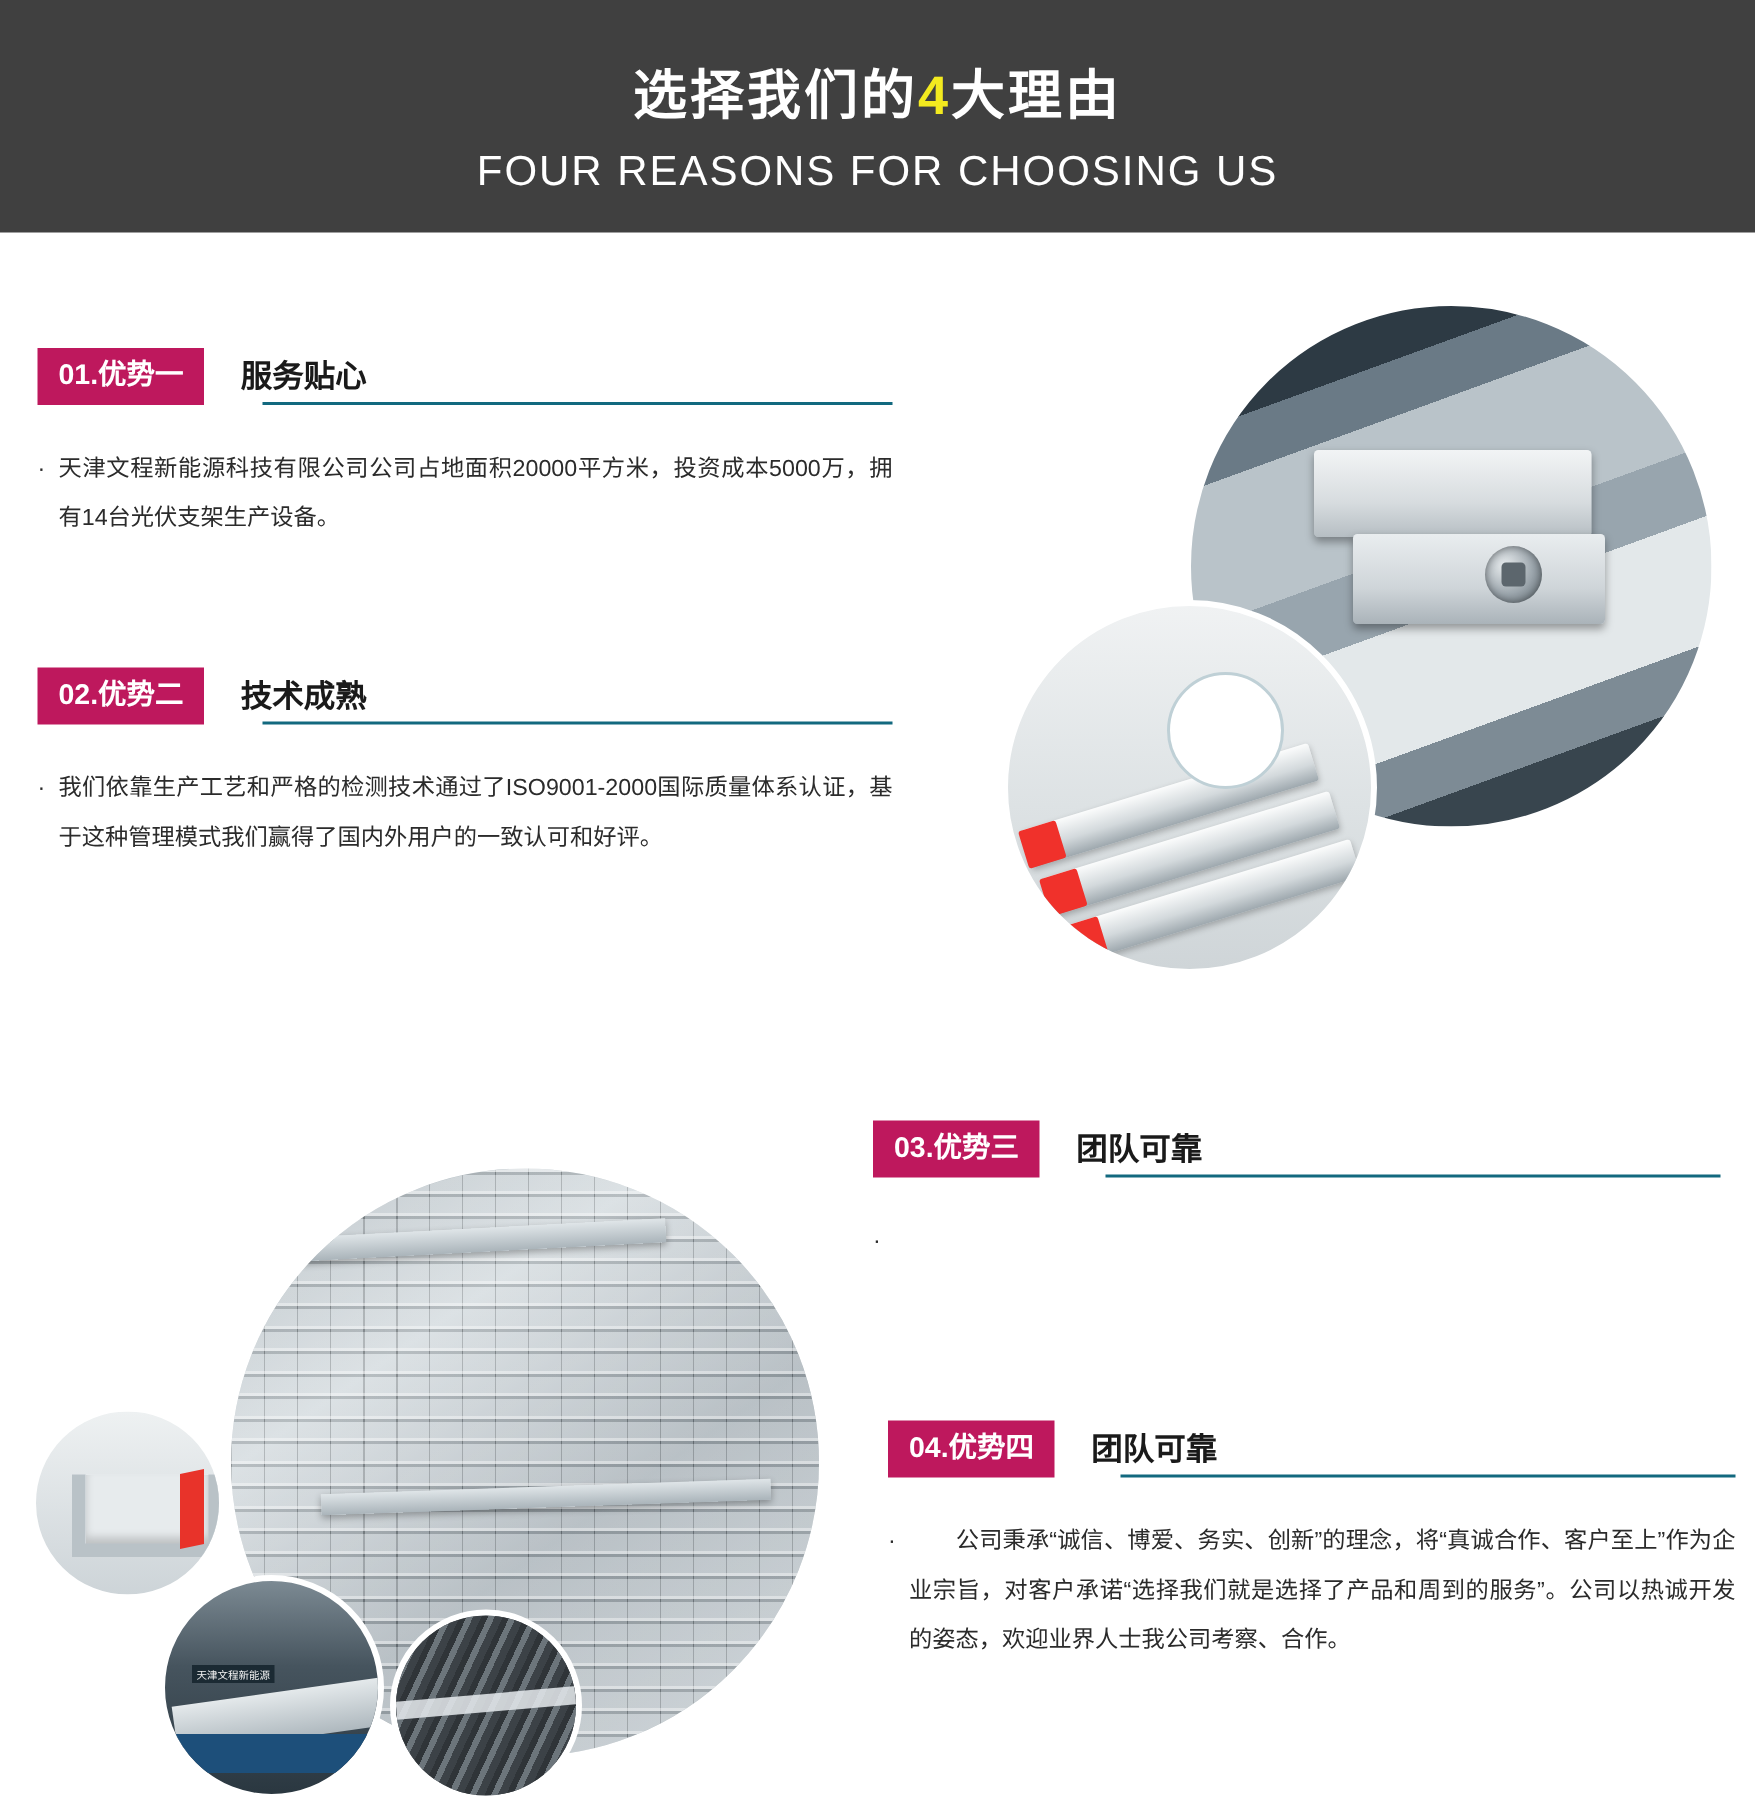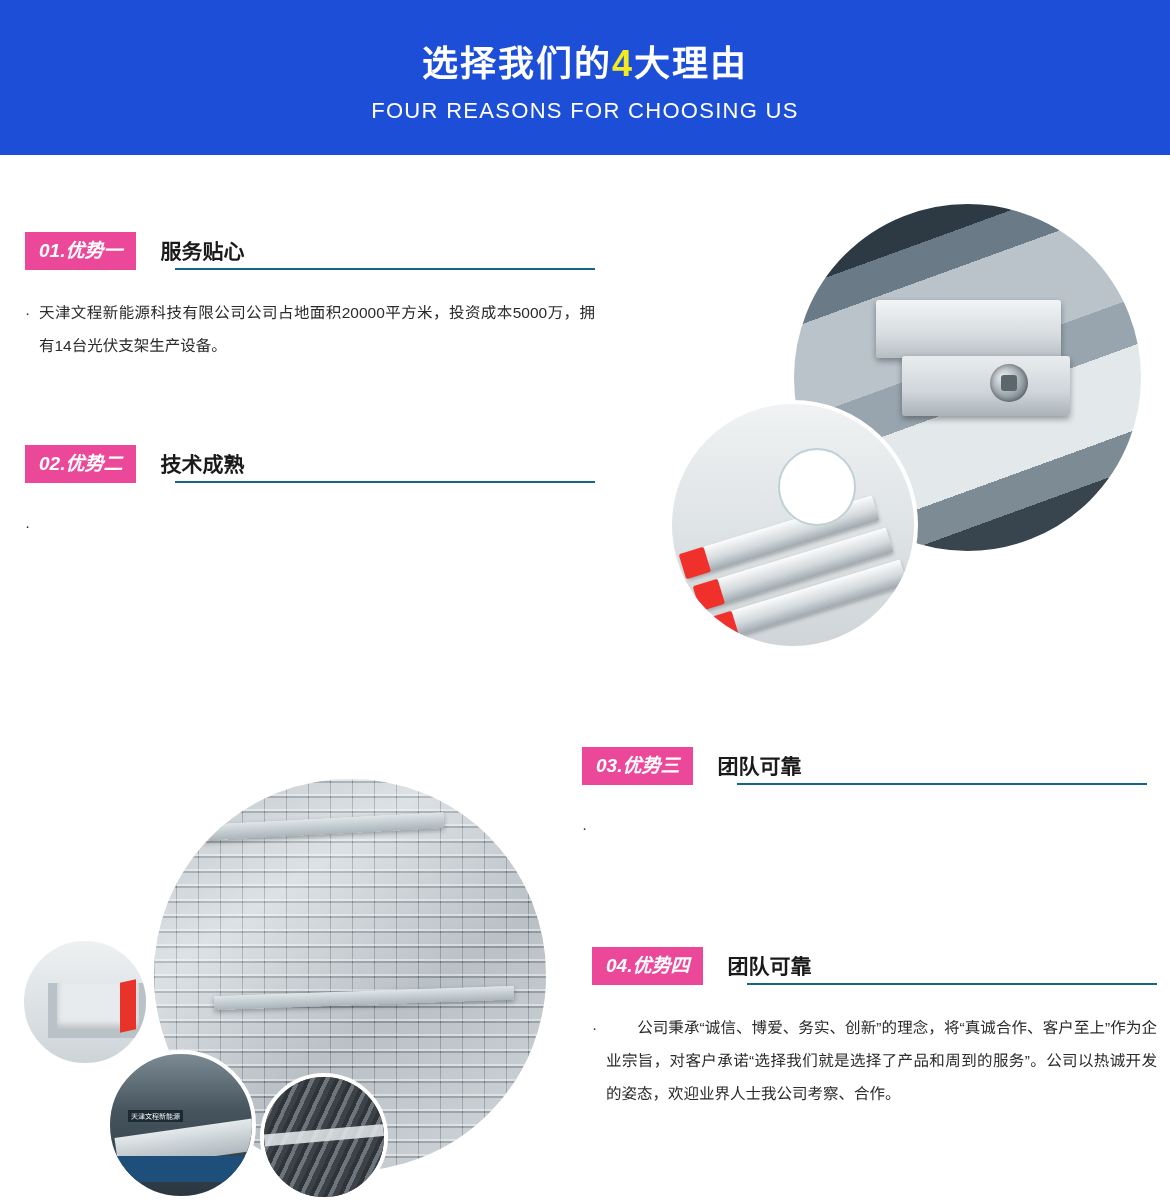--- a/index.html
+++ b/index.html
@@ -20,7 +20,7 @@
   .banner {
     width: 1170px;
     height: 155px;
-    background: #1d4ed8;
+    background: #404040;
     position: relative;
     box-sizing: border-box;
     text-align: center;

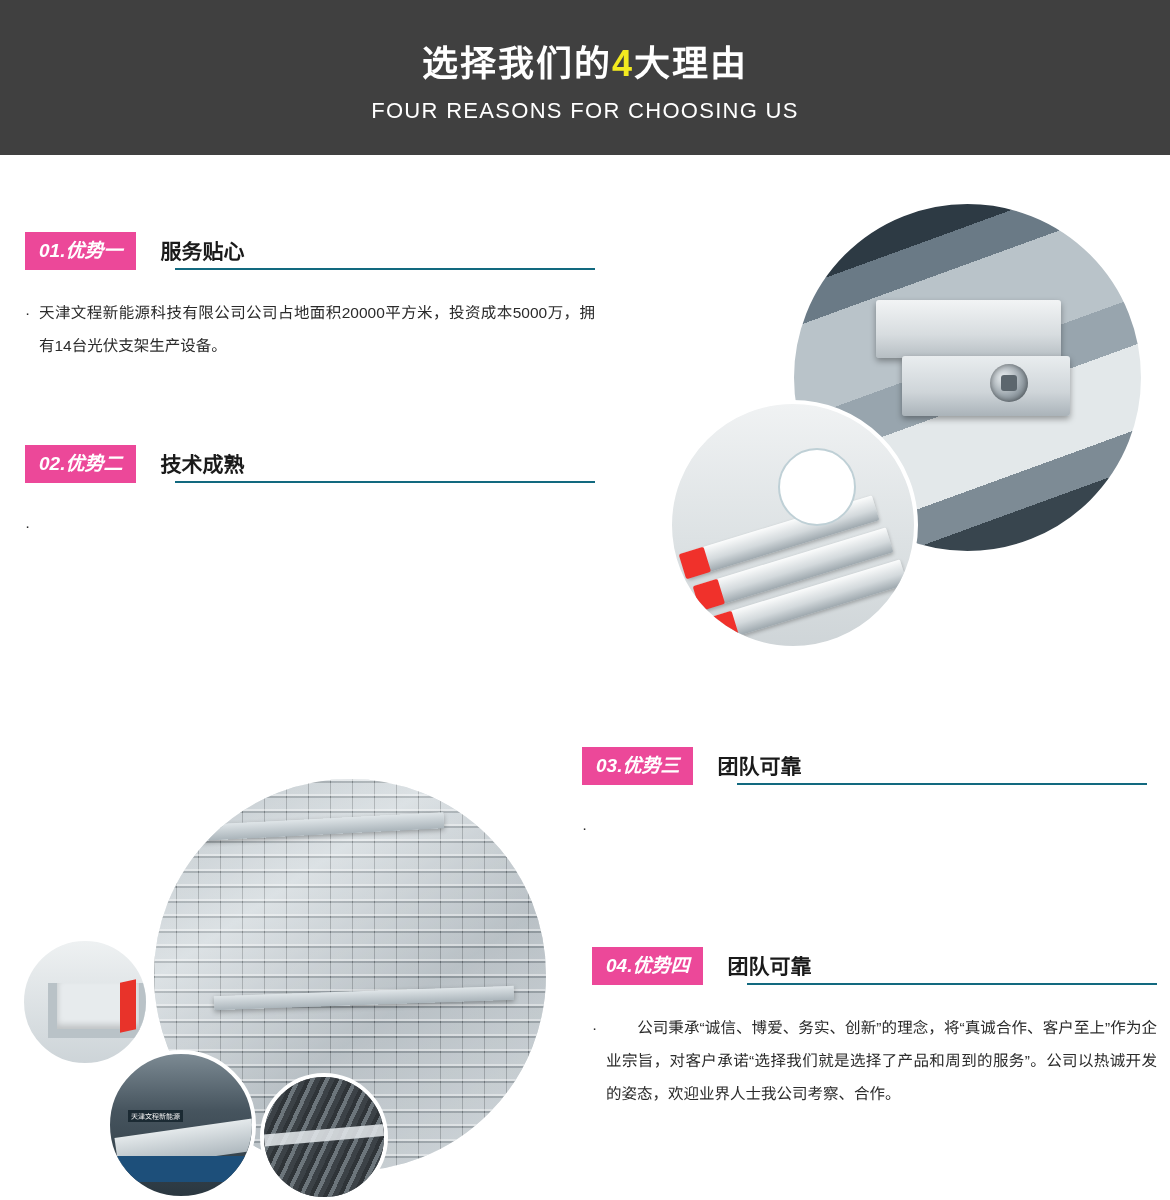--- a/index.html
+++ b/index.html
@@ -38,7 +38,7 @@
   }
   .banner-sub {
     margin-top: 12px;
-    font-size: 22px;
+    font-size: 28px;
     color: #ffffff;
     letter-spacing: 1.3px;
     font-weight: 500;

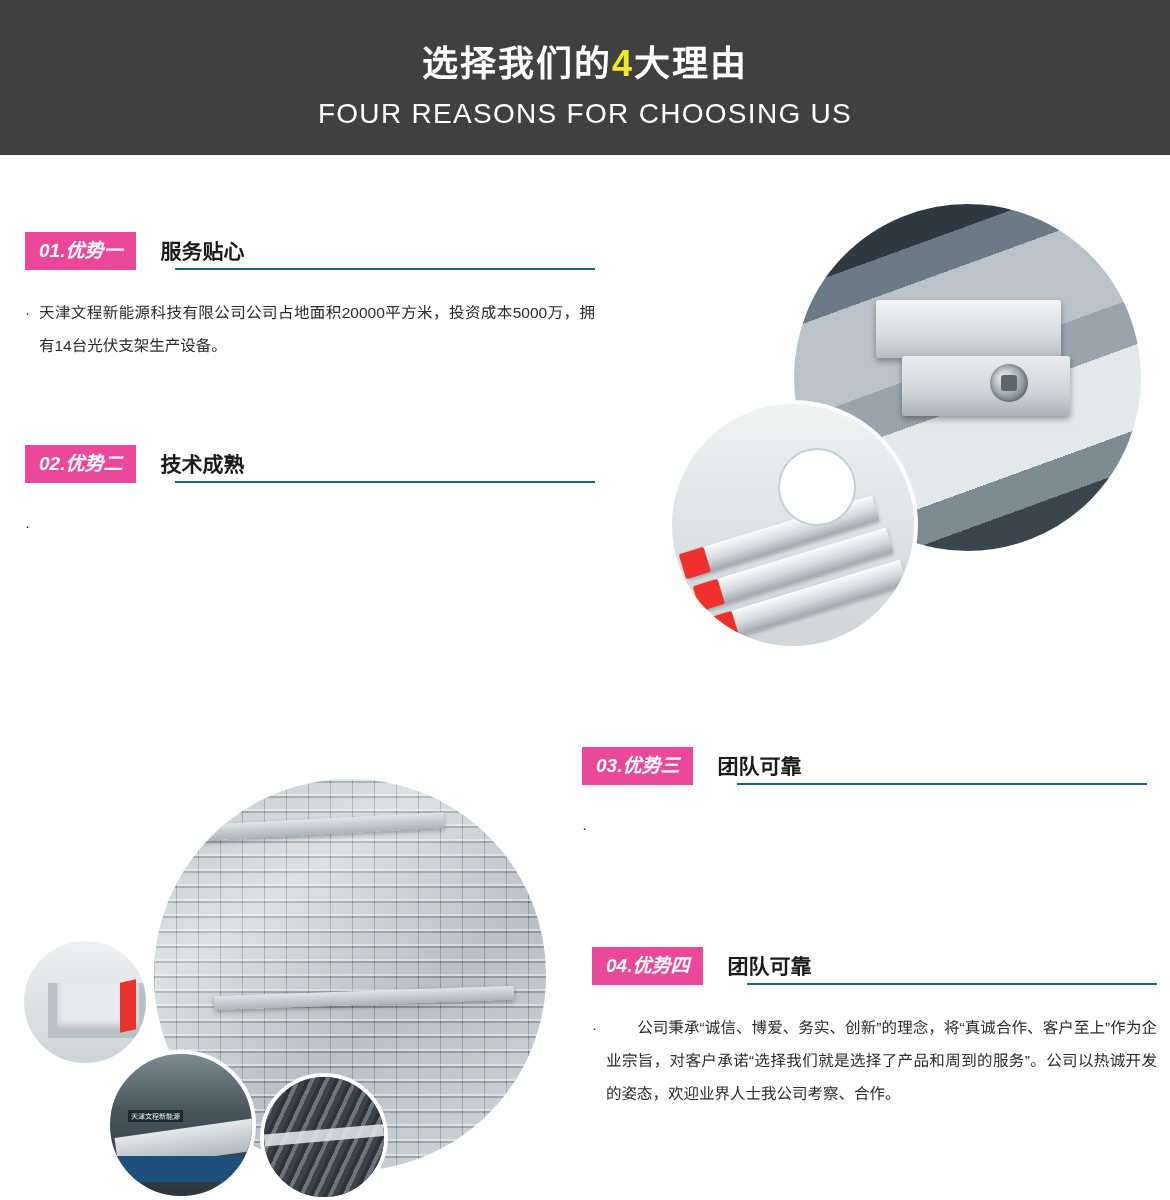--- a/index.html
+++ b/index.html
@@ -63,14 +63,13 @@
     position: relative;
   }
   .reason-tag {
-    background: #ec4899;
+    background: #be185d;
     color: #ffffff;
     font-size: 19px;
     font-weight: bold;
     padding: 8px 14px 8px 14px;
     line-height: 22px;
     white-space: nowrap;
-    font-style: italic;
   }
   .reason-title {
     font-size: 21px;

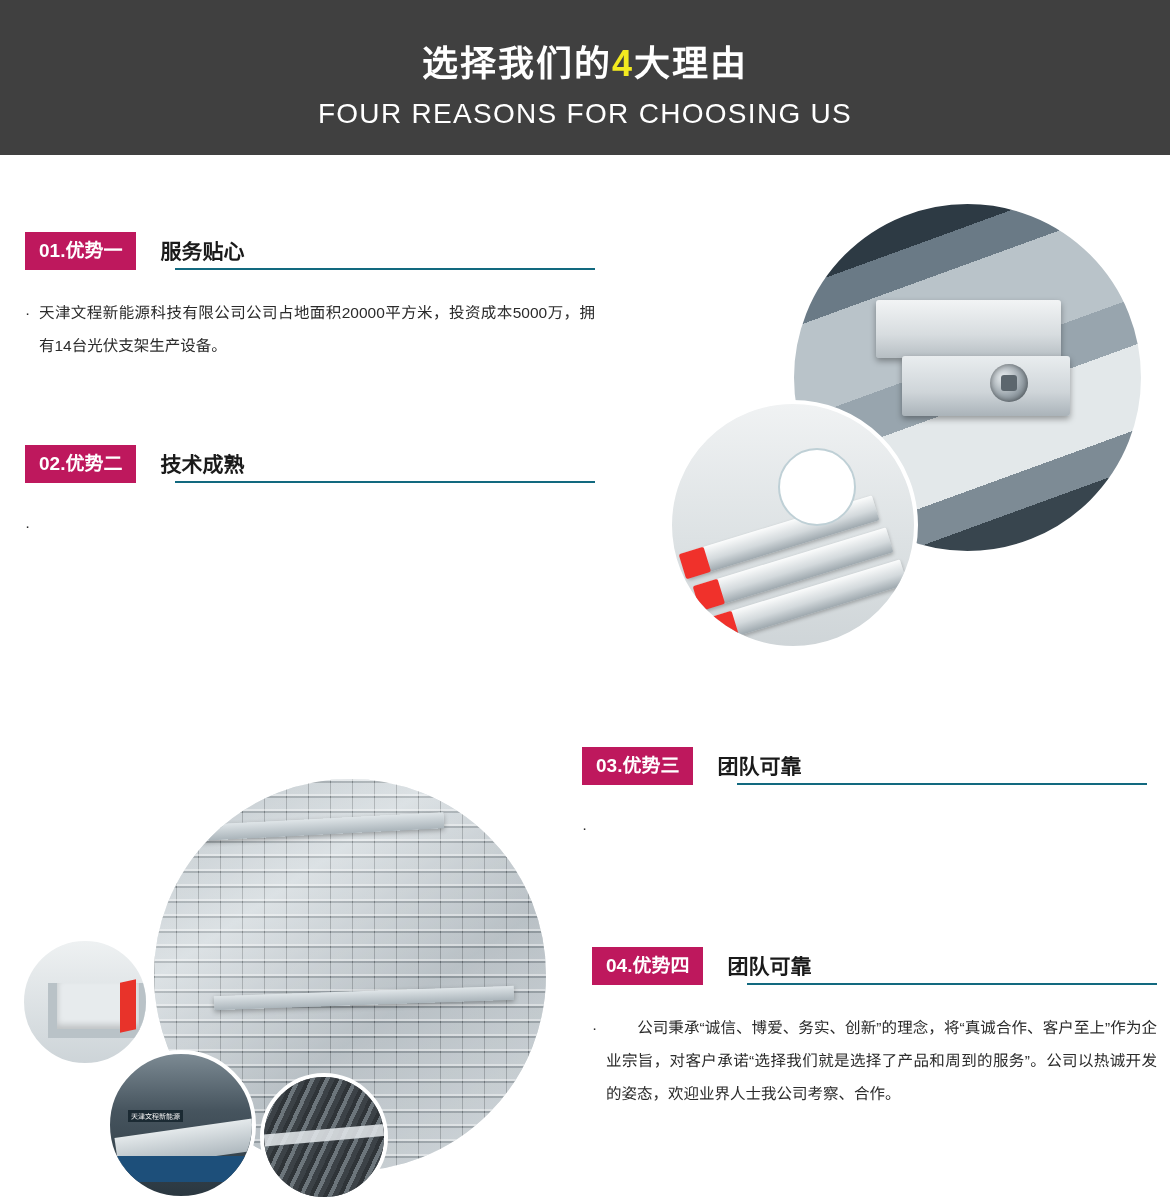--- a/index.html
+++ b/index.html
@@ -353,6 +353,7 @@
     </div>
     <div class="reason-body">
       <span class="dot">·</span>
+      <span>我们依靠生产工艺和严格的检测技术通过了ISO9001-2000国际质量体系认证，基于这种管理模式我们赢得了国内外用户的一致认可和好评。</span>
     </div>
   </div>
 

